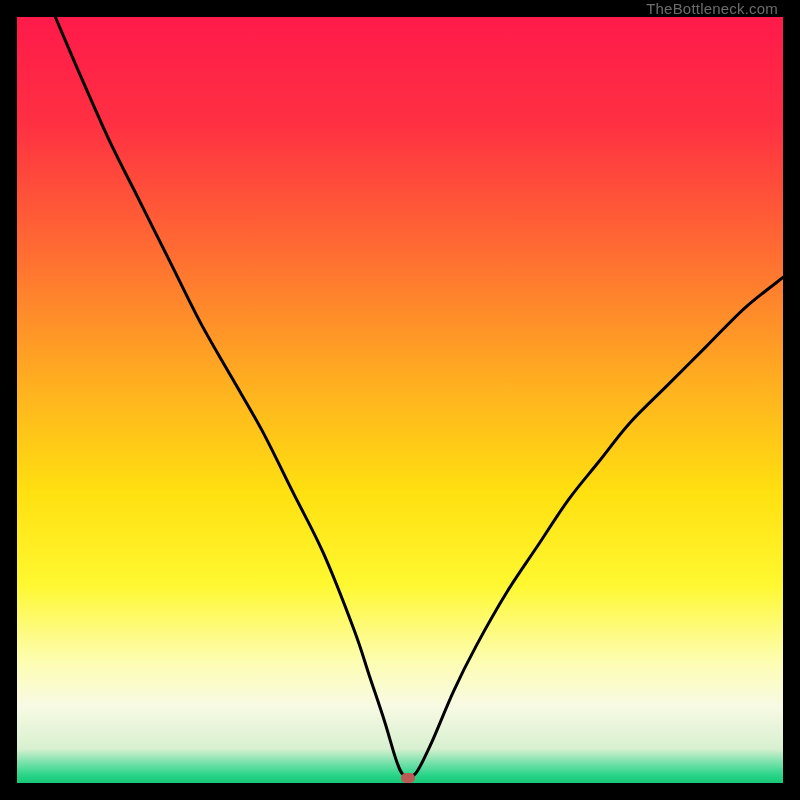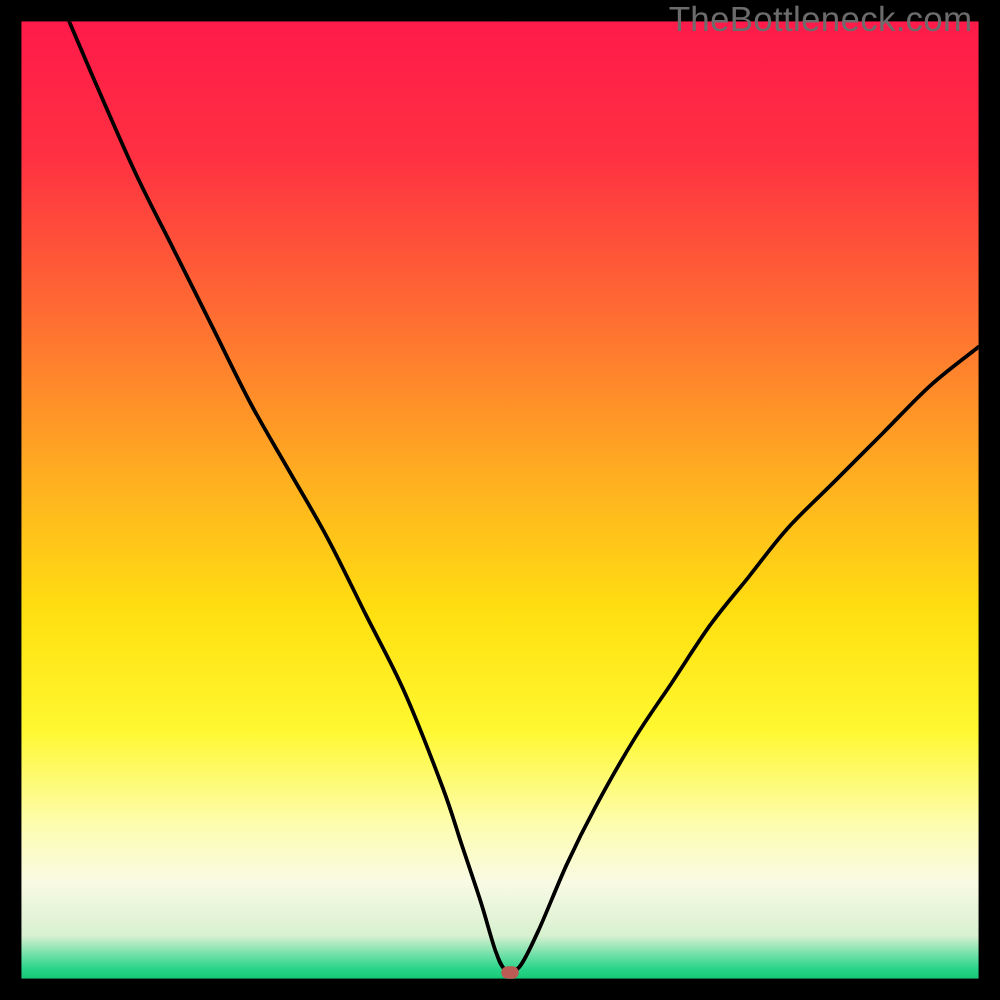--- a/index.html
+++ b/index.html
@@ -30,7 +30,7 @@
     position: absolute;
     top: 0px;
     right: 22px;
-    font-size: 28px;
+    font-size: 15px;
     font-weight: 500;
     color: #6c6c6c;
     letter-spacing: 0.2px;

